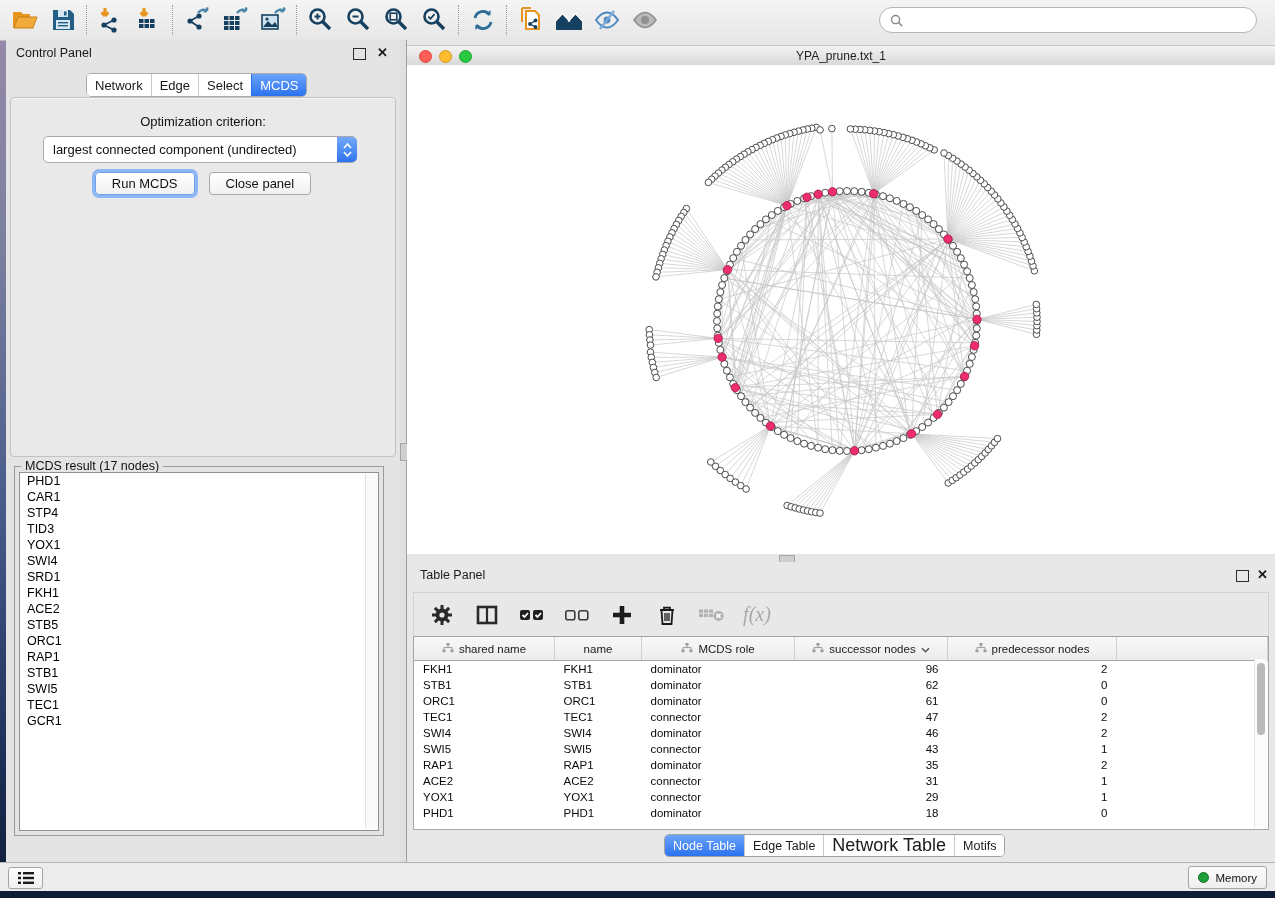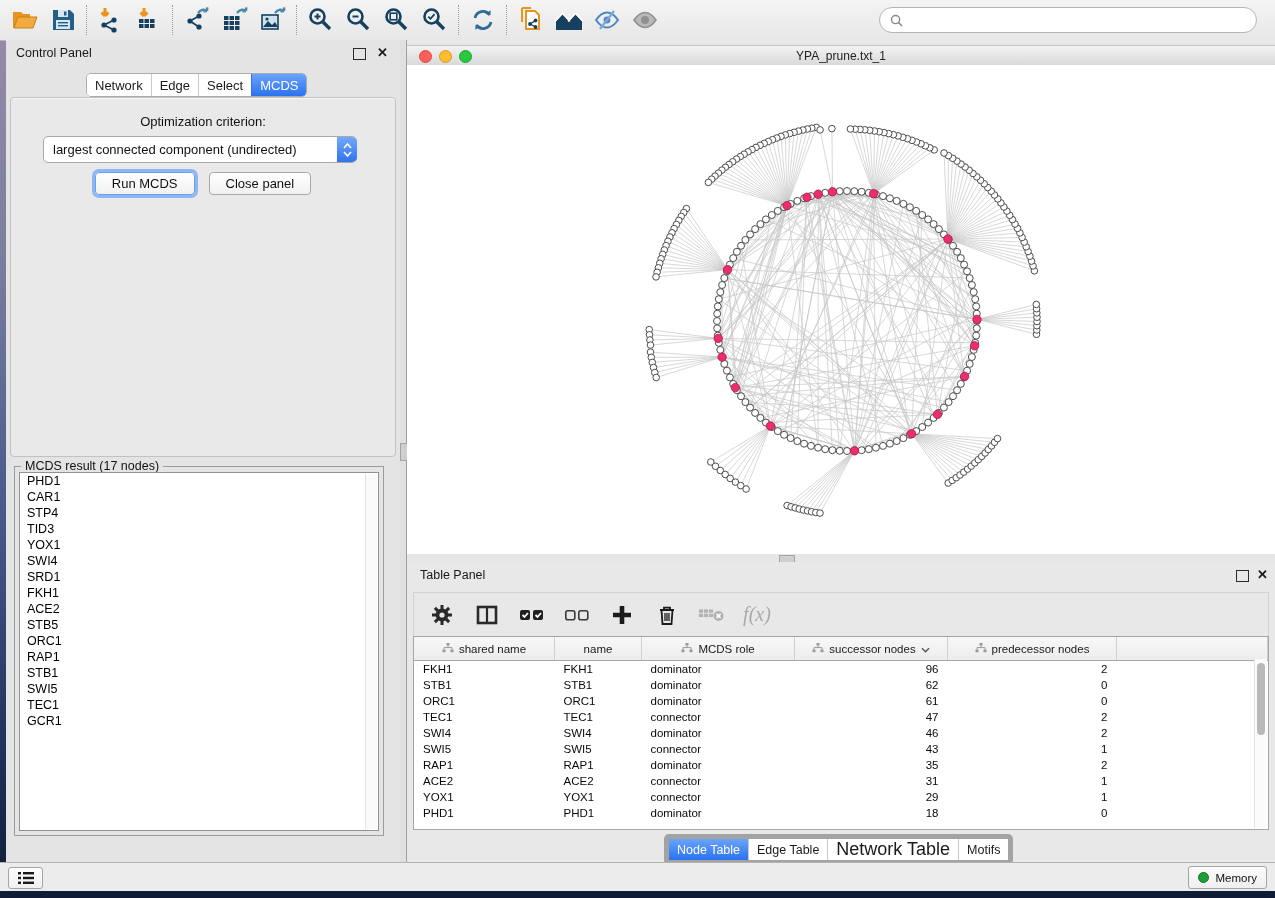--- a/index.html
+++ b/index.html
@@ -135,7 +135,7 @@
   .tbl-thumb{position:absolute;left:2px;top:4px;width:8px;height:72px;background:#b9b9b9;border-radius:4px;}
   .tp-tabs{
     position:absolute;left:257px;top:272px;display:flex;height:21px;
-    border:5px solid #a3a3a3;border-radius:5px;background:#fff;overflow:hidden;
+    border:1px solid #a3a3a3;border-radius:5px;background:#fff;overflow:hidden;
   }
   
   .statusbar{

